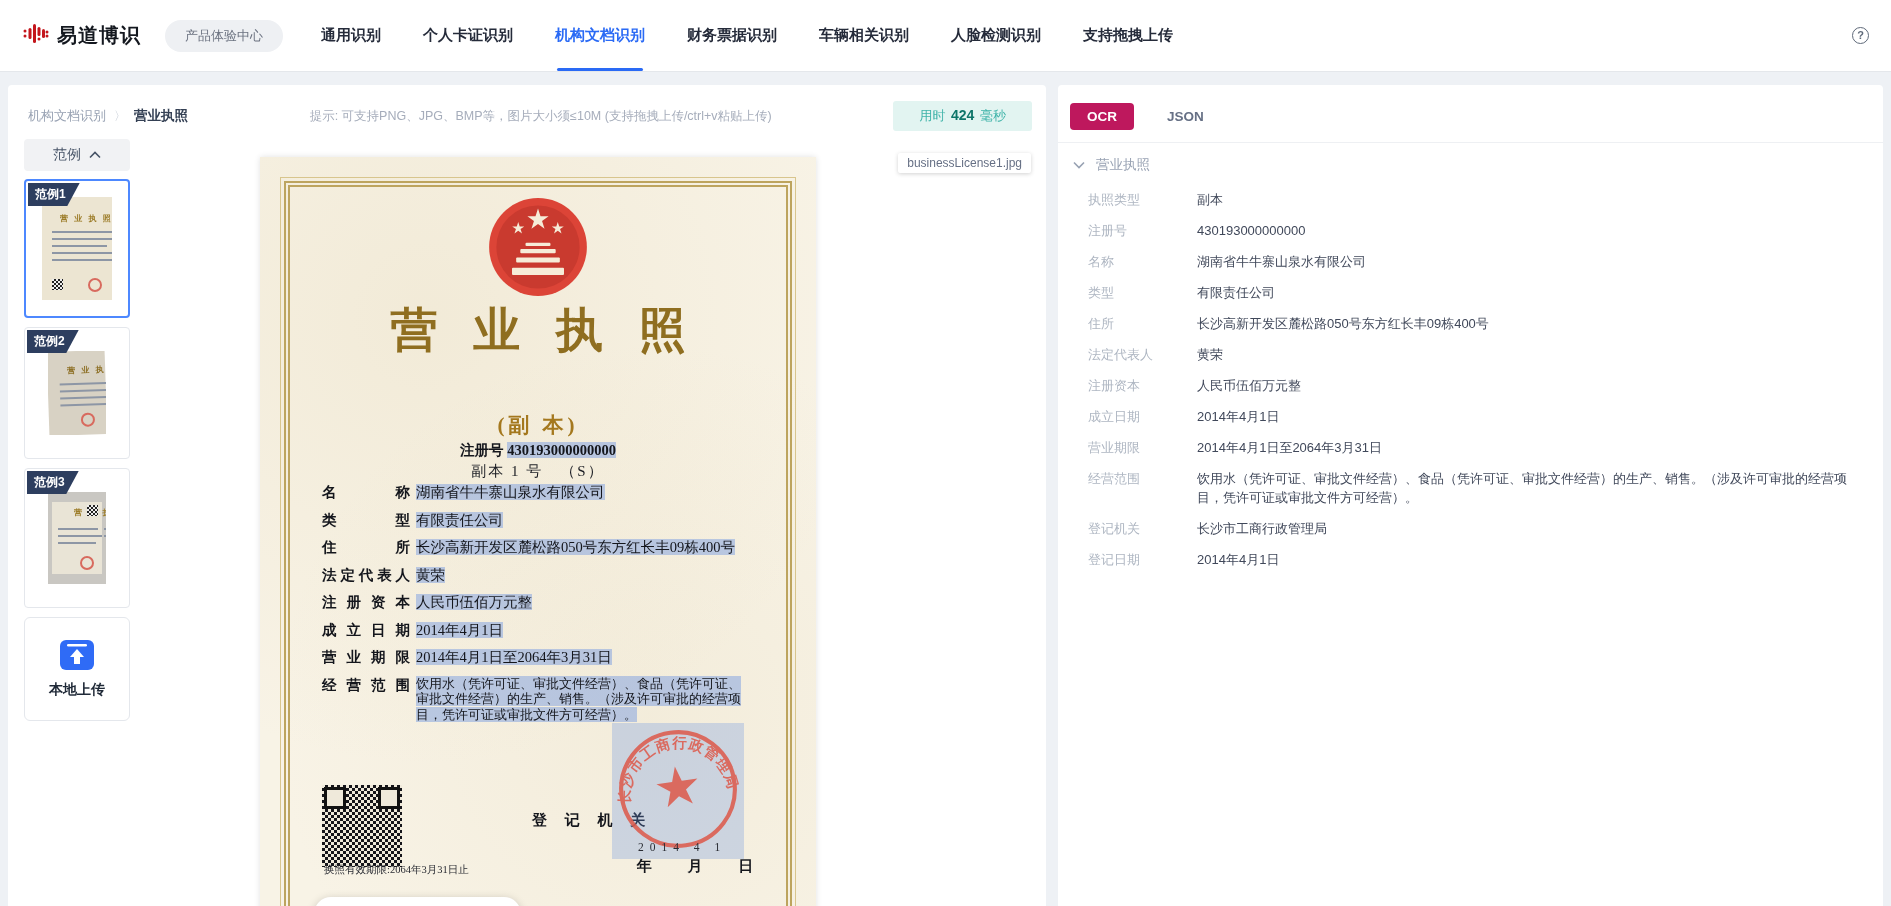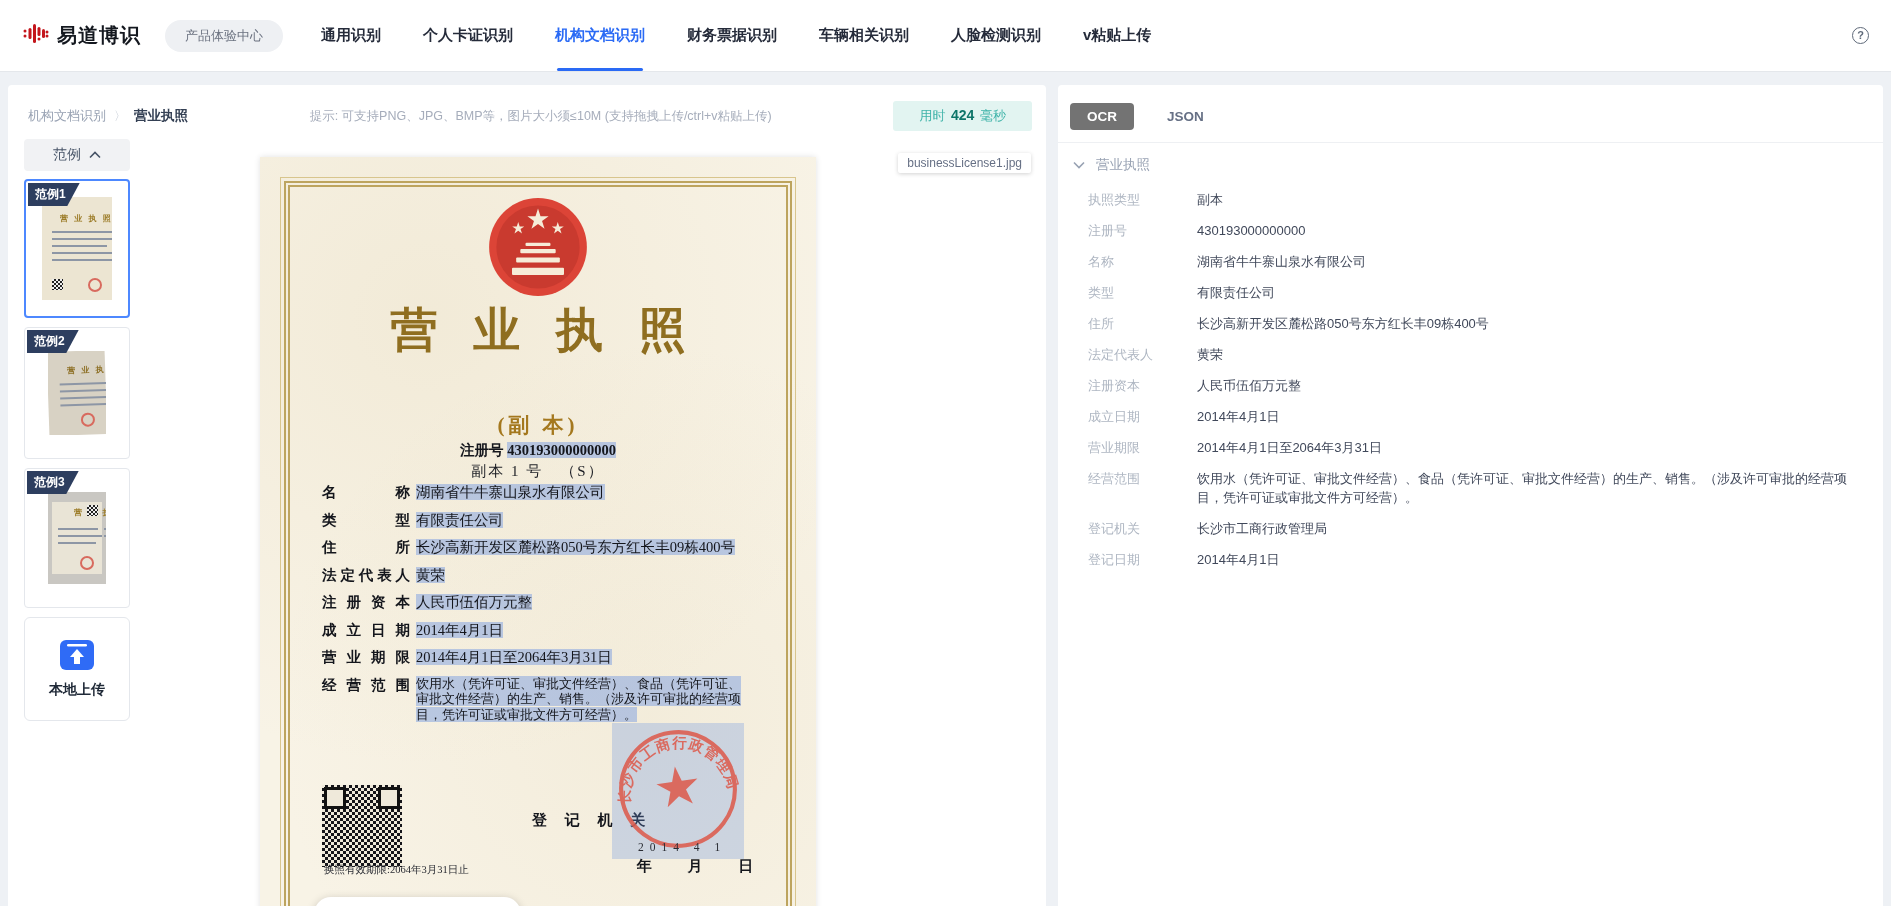--- a/index.html
+++ b/index.html
@@ -11,7 +11,7 @@
   .logo { display:flex; align-items:center; gap:8px; cursor:pointer; }
   .logo-text { font-size:20px; font-weight:bold; color:#14181f; letter-spacing:1px; }
   .product-pill { margin-left:24px; background:#eef0f3; color:#6b7280; font-size:13px; padding:7px 20px; border-radius:17px; }
-  .nav-items { display:flex; align-items:center; margin-left:38px; gap:42px; height:100%; }
+  .nav-items { display:flex; align-items:center; margin-left:38px; gap:42px; height:100%;font-family:Liberation Serif, serif; }
   .nav-item { font-size:15px; font-weight:700; color:#252b3a; cursor:pointer; position:relative; height:100%; display:flex; align-items:center; }
   .nav-item.active { color:#2a6af5; }
   .nav-item.active::after { content:""; position:absolute; left:2px; right:2px; bottom:0; height:3px; background:#2a6af5; border-radius:2px; }

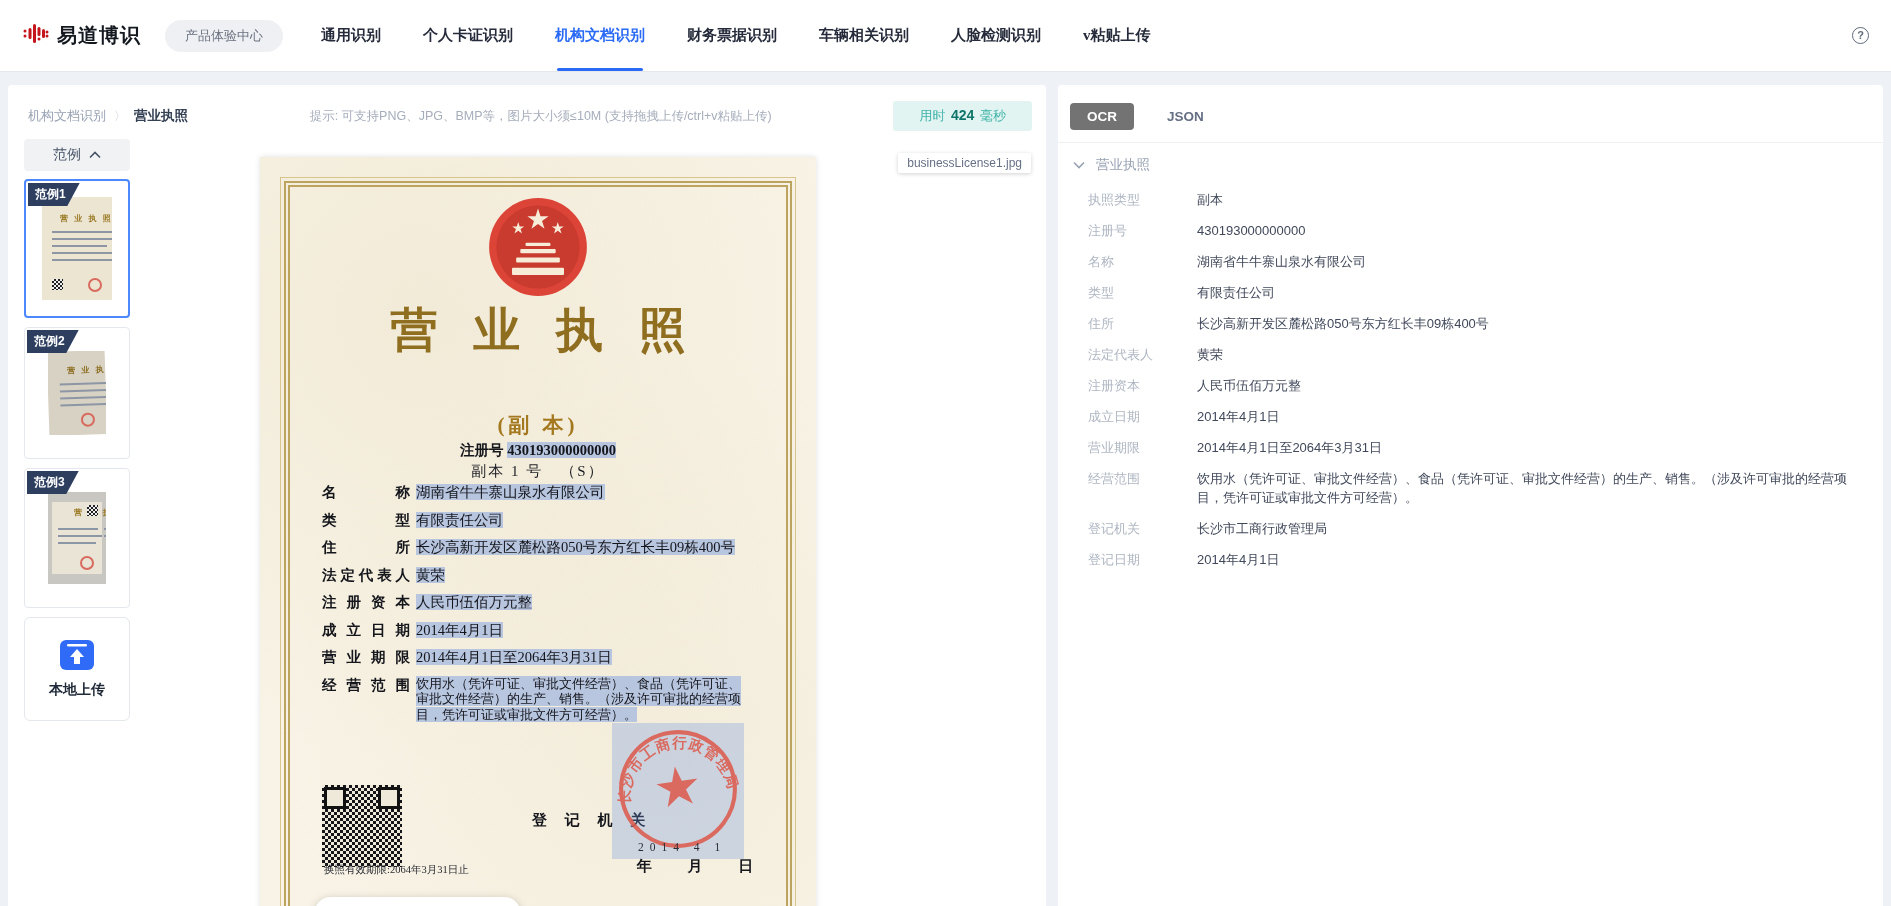--- a/index.html
+++ b/index.html
@@ -128,7 +128,7 @@
     <div class="nav-item">财务票据识别</div>
     <div class="nav-item">车辆相关识别</div>
     <div class="nav-item">人脸检测识别</div>
-    <div class="nav-item">v粘贴上传</div>
+    <div class="nav-item">支持拖拽上传</div>
   </div>
   <div class="info-icon">?</div>
 </div>

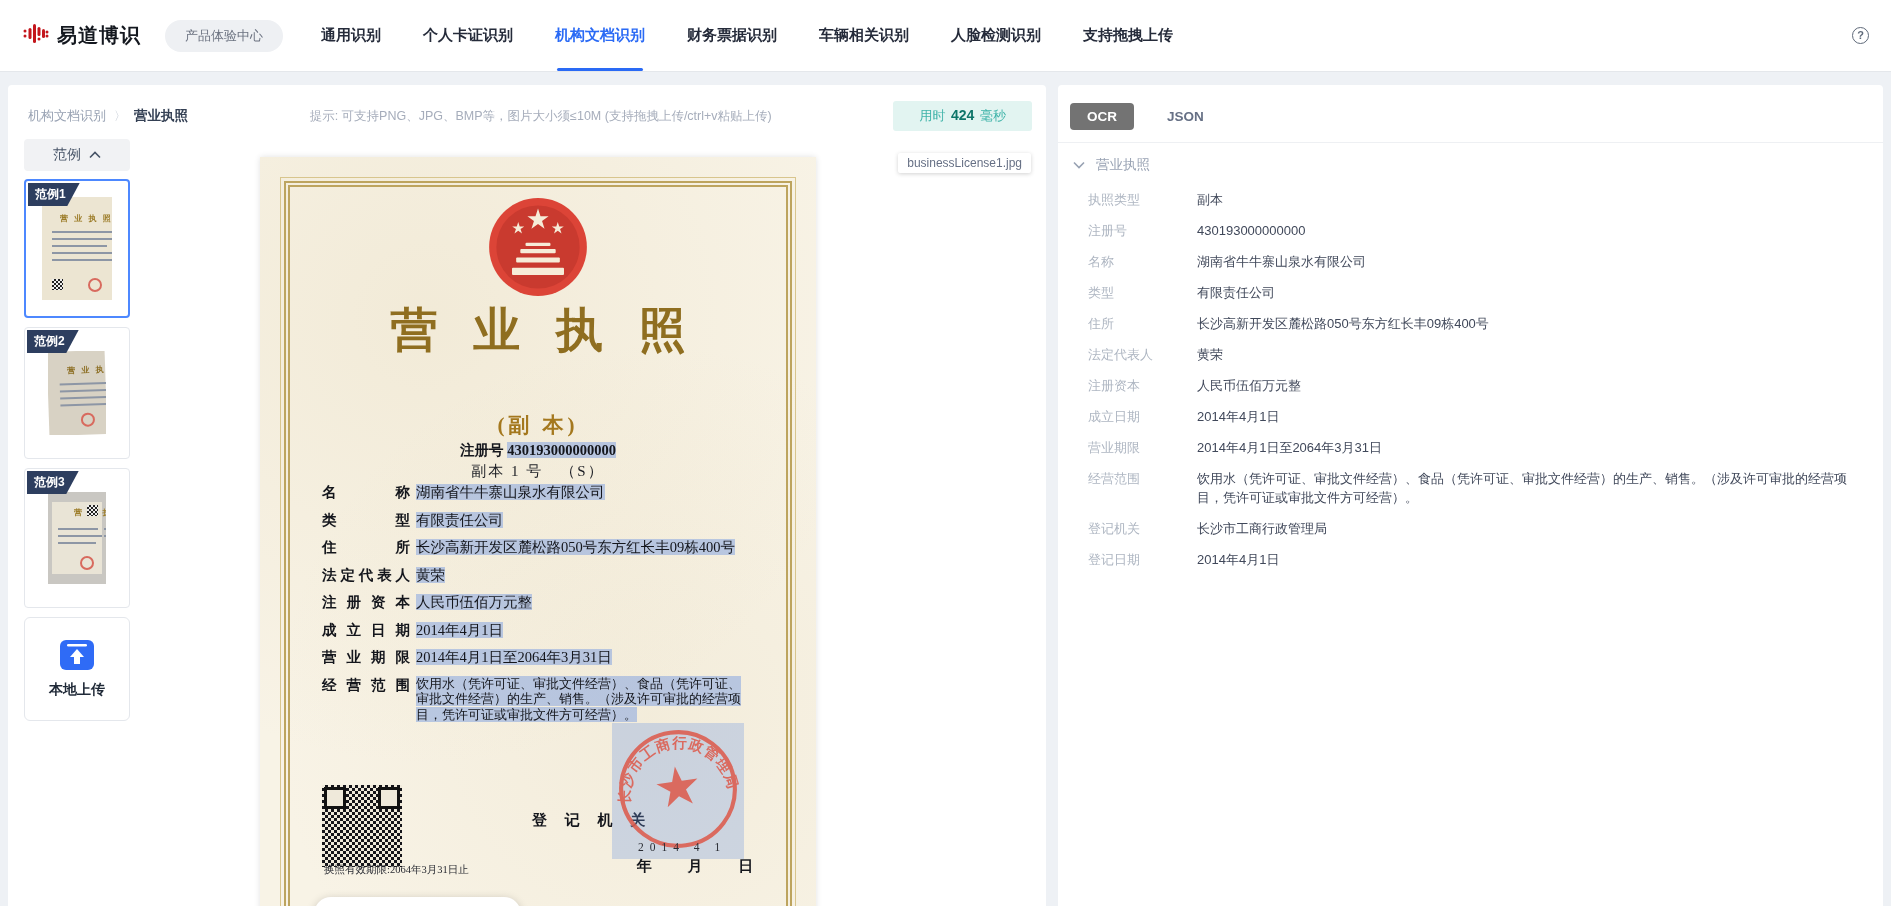--- a/index.html
+++ b/index.html
@@ -90,7 +90,7 @@
   
   .rp-tabs { display:flex; align-items:center; gap:16px; padding:18px 0 12px 12px; }
   .tab-pill { font-size:13.5px; padding:6px 17px; border-radius:4px; cursor:pointer; color:#667085; font-weight:bold; }
-  .tab-pill.active { background:#737373; color:#fff; }
+  .tab-pill.active { background:#be185d; color:#fff; }
   .rp-divider { height:1px; background:#eef0f3; }
   .rp-section { display:flex; align-items:center; gap:11px; padding:13px 0 4px 15px; color:#98a2b3; font-size:13.5px; cursor:pointer; }
   .rp-fields { padding:12px 6px 0 30px; }

